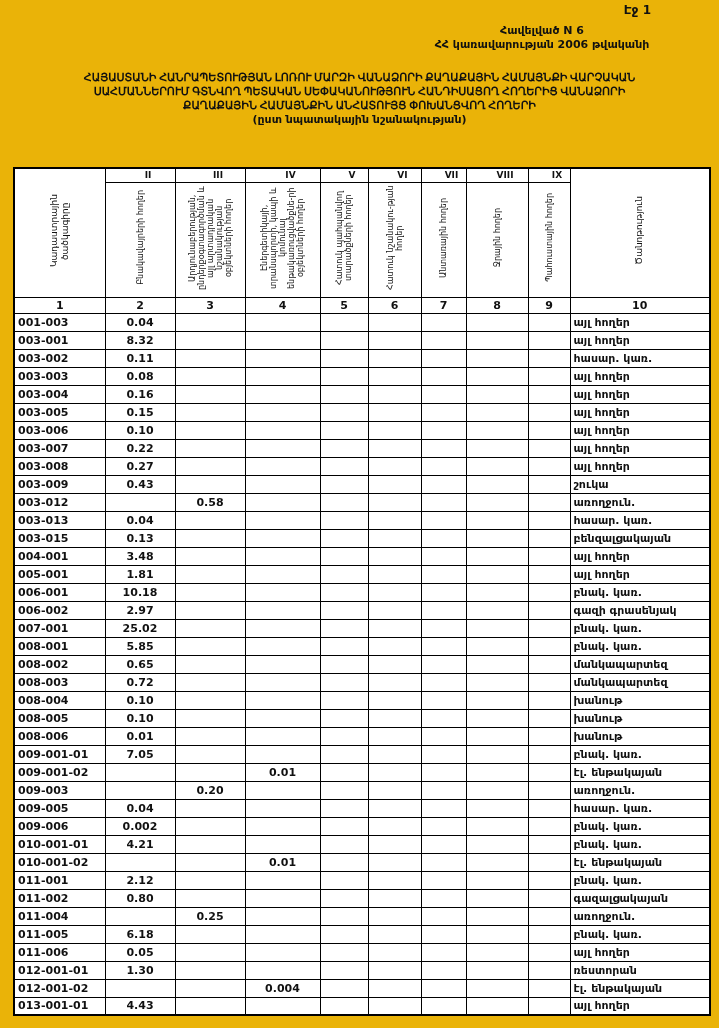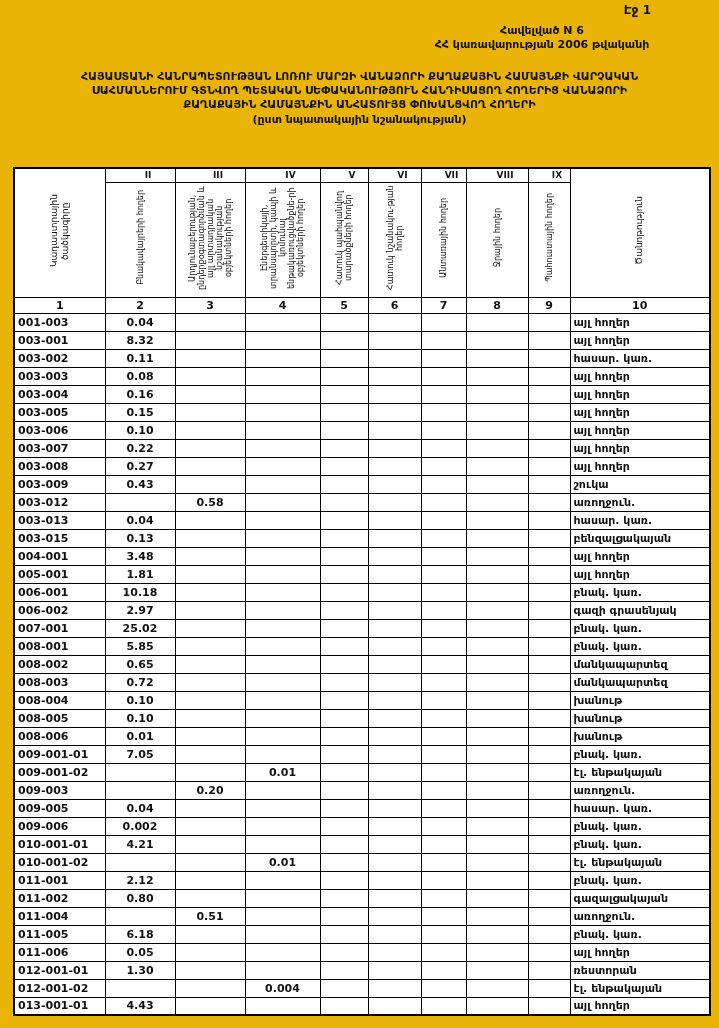--- a/index.html
+++ b/index.html
@@ -22,7 +22,7 @@
     text-align: center; font-weight: bold;
   }
   .title-heading { font-size: 12px; letter-spacing: 6px; line-height: 14px; }
-  .title-line { font-size: 11px; line-height: 14px; }
+  .title-line { font-size: 11px; line-height: 14px; font-family: Liberation Serif, serif; }
   .title-sub { font-size: 11px; line-height: 16px; font-weight: bold; }
 
   table.land {

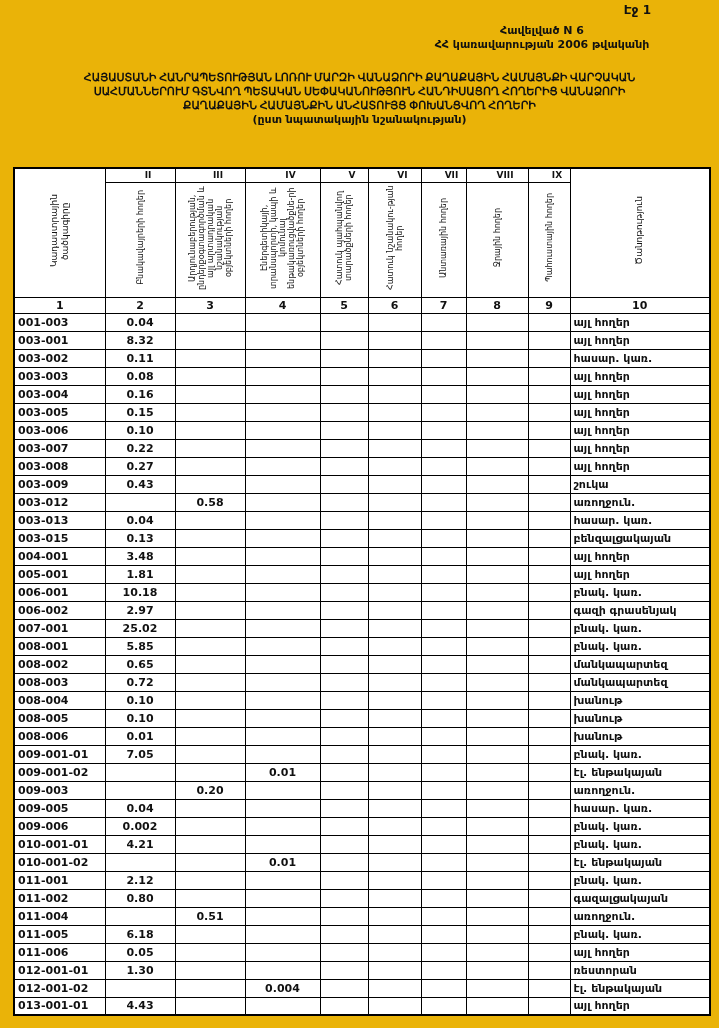--- a/index.html
+++ b/index.html
@@ -527,7 +527,7 @@
         <tr class="data-row">
       <td class="c-code">011-004</td>
       <td class="c-val"></td>
-      <td class="c-val">0.51</td>
+      <td class="c-val">0.25</td>
       <td class="c-val"></td>
       <td class="c-val"></td>
       <td class="c-val"></td>

